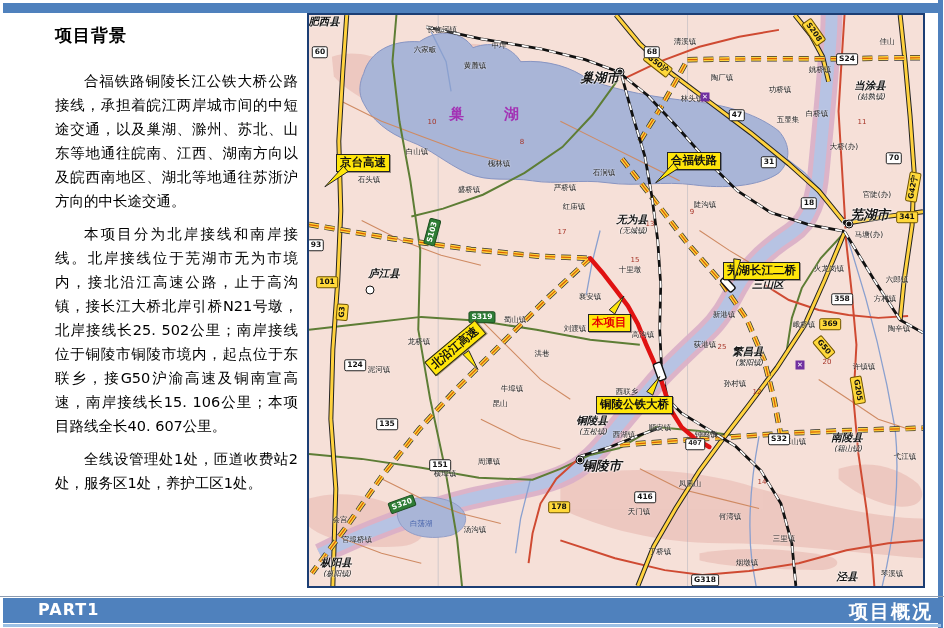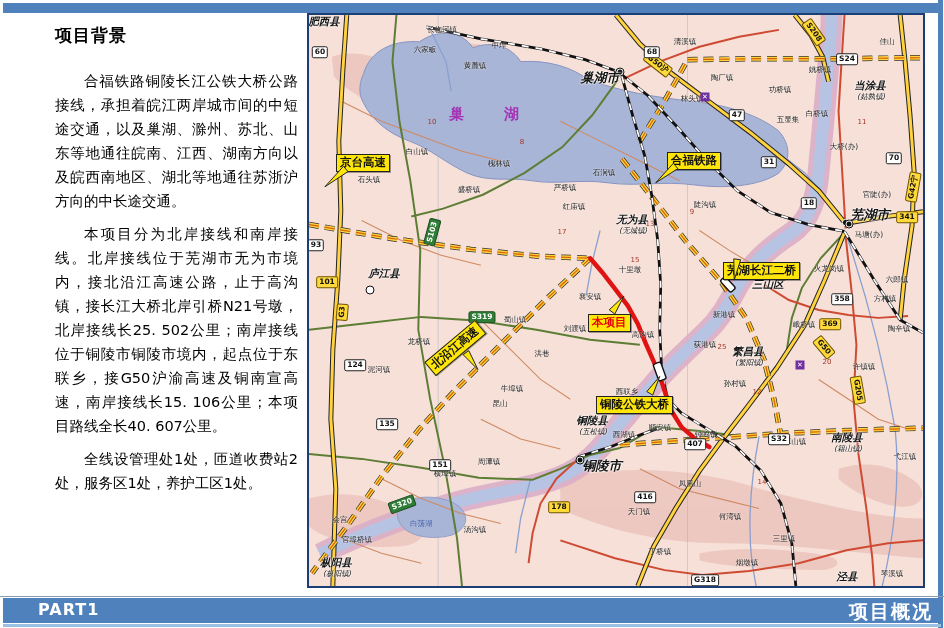--- a/index.html
+++ b/index.html
@@ -311,7 +311,7 @@
         <div class="shield y" style="left: 515px; top: 332px; transform: translate(-50%, -50%) rotate(50deg);">G50</div>
         <div class="shield y" style="left: 549px; top: 375px; transform: translate(-50%, -50%) rotate(80deg);">G205</div>
         <div class="shield w" style="left: 470px; top: 424px;">S32</div>
-        <div class="shield w" style="left: 386px; top: 429px;">407</div>
+        <div class="shield w" style="left: 386px; top: 429px; font-family: Liberation Mono, monospace;">407</div>
         <div class="shield w" style="left: 336px; top: 482px;">416</div>
         <div class="shield g" style="left: 93px; top: 489px; transform: translate(-50%, -50%) rotate(-20deg);">S320</div>
         <div class="shield g" style="left: 173px; top: 302px;">S319</div>

